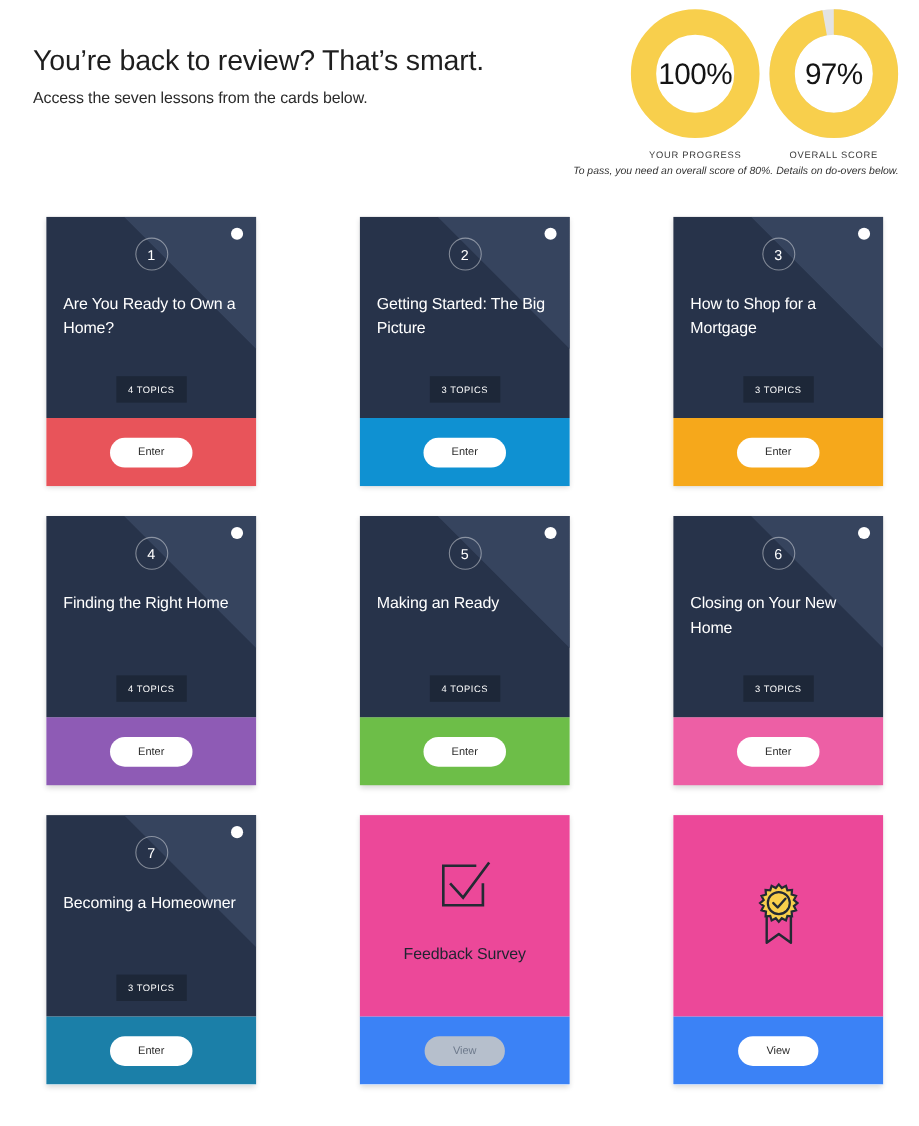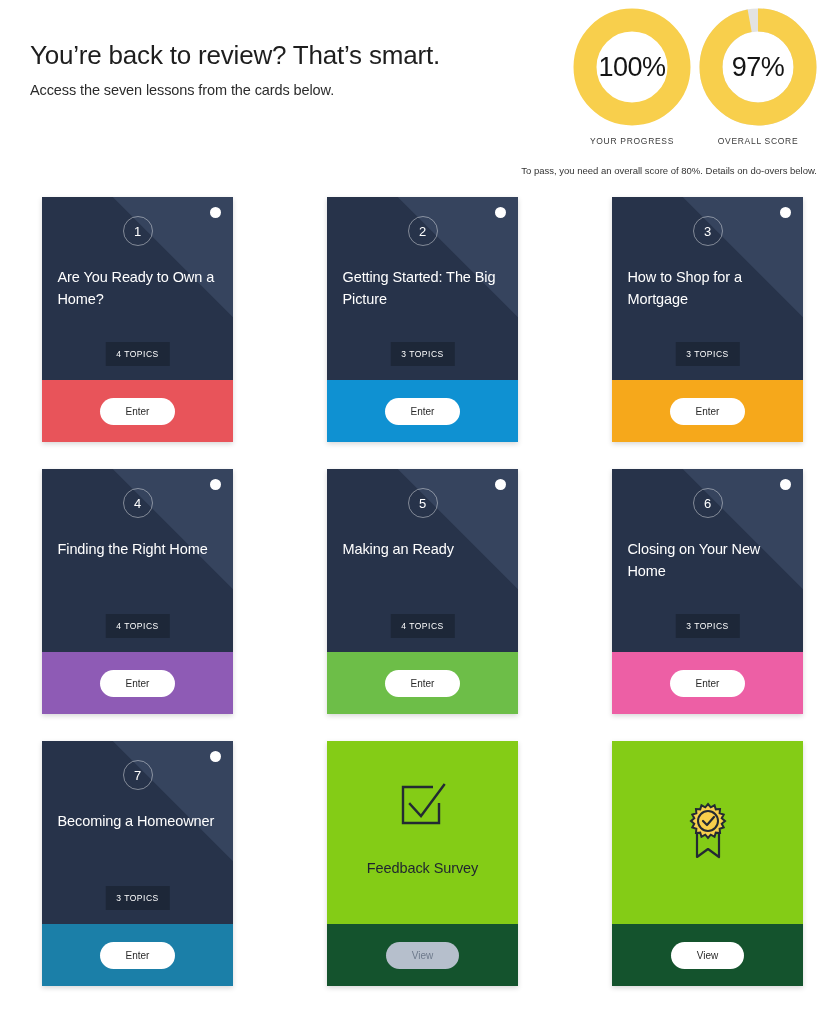--- a/index.html
+++ b/index.html
@@ -71,8 +71,9 @@
   .pass-note {
     position: absolute;
     right: 18px;
-    top: 165px;
+    top: 150px;
     font-size: 9.5px;
+    font-style: italic;
     color: #333;
     white-space: nowrap;
   }

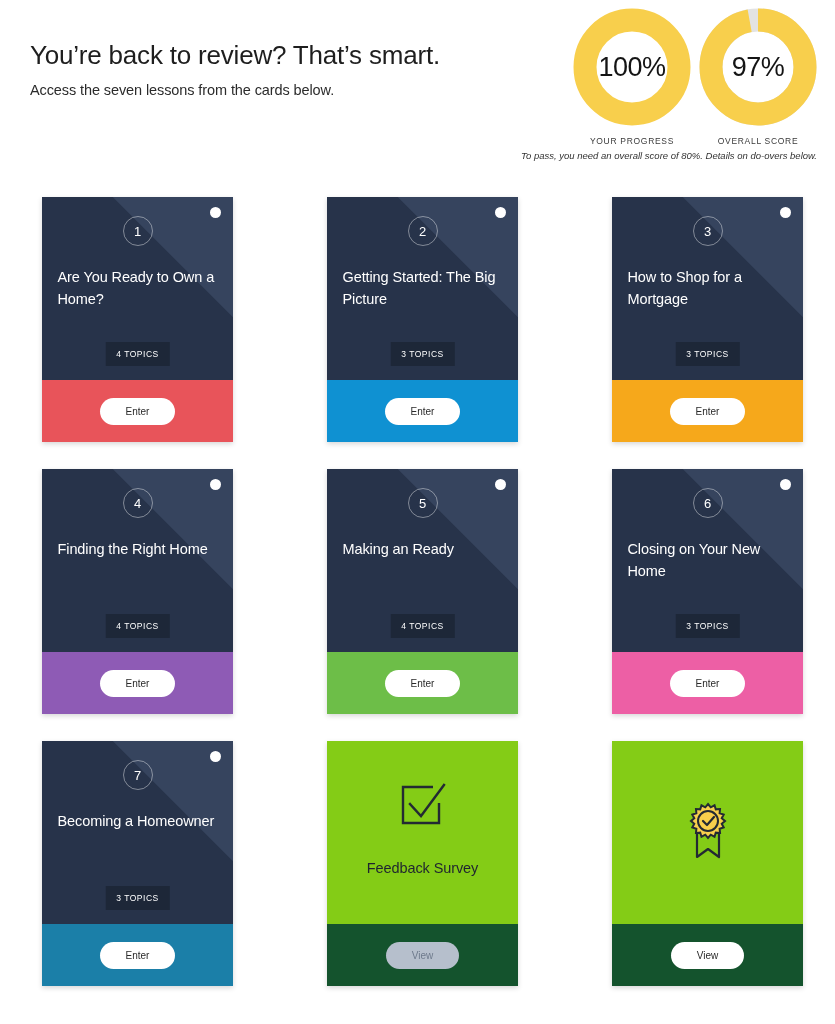--- a/index.html
+++ b/index.html
@@ -189,7 +189,7 @@
 
   
   .card-body.extra {
-    background: #84cc16;
+    background: #ec4899;
     justify-content: center;
     padding-bottom: 6px;
   }

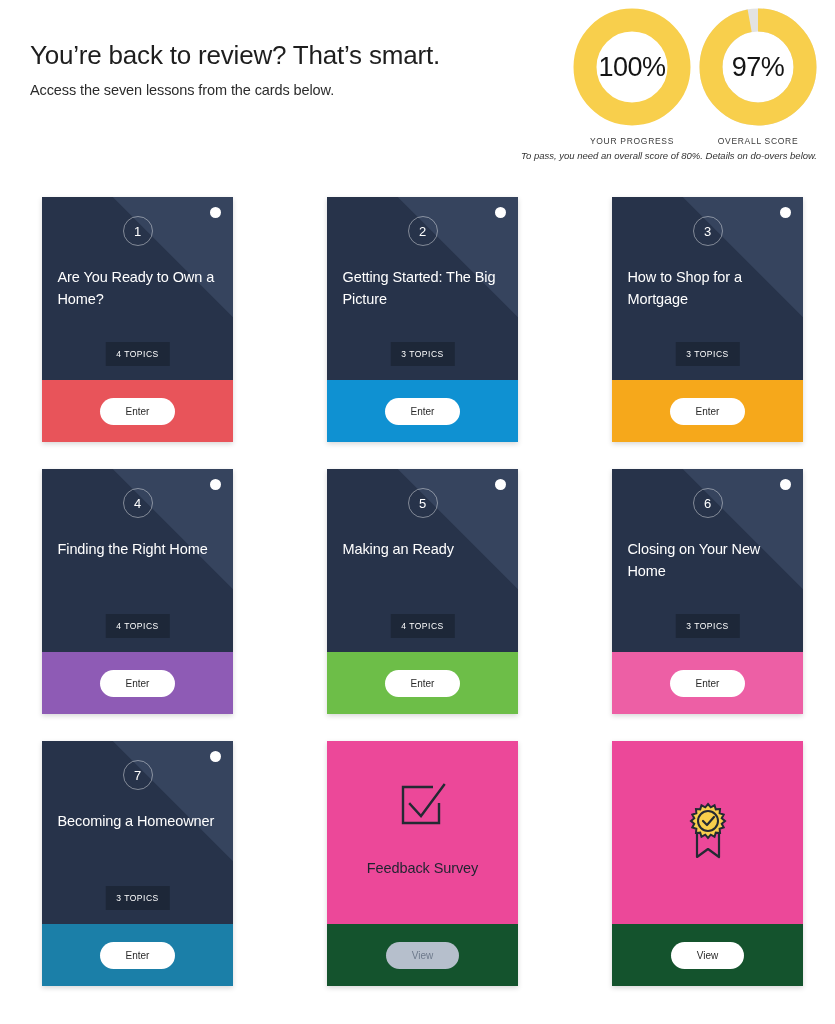--- a/index.html
+++ b/index.html
@@ -206,7 +206,7 @@
     color: #1f2430;
     letter-spacing: -0.1px;
   }
-  .card-footer.slate { background: #14532d; }
+  .card-footer.slate { background: #3b82f6; }
 </style>
 </head>
 <body>

